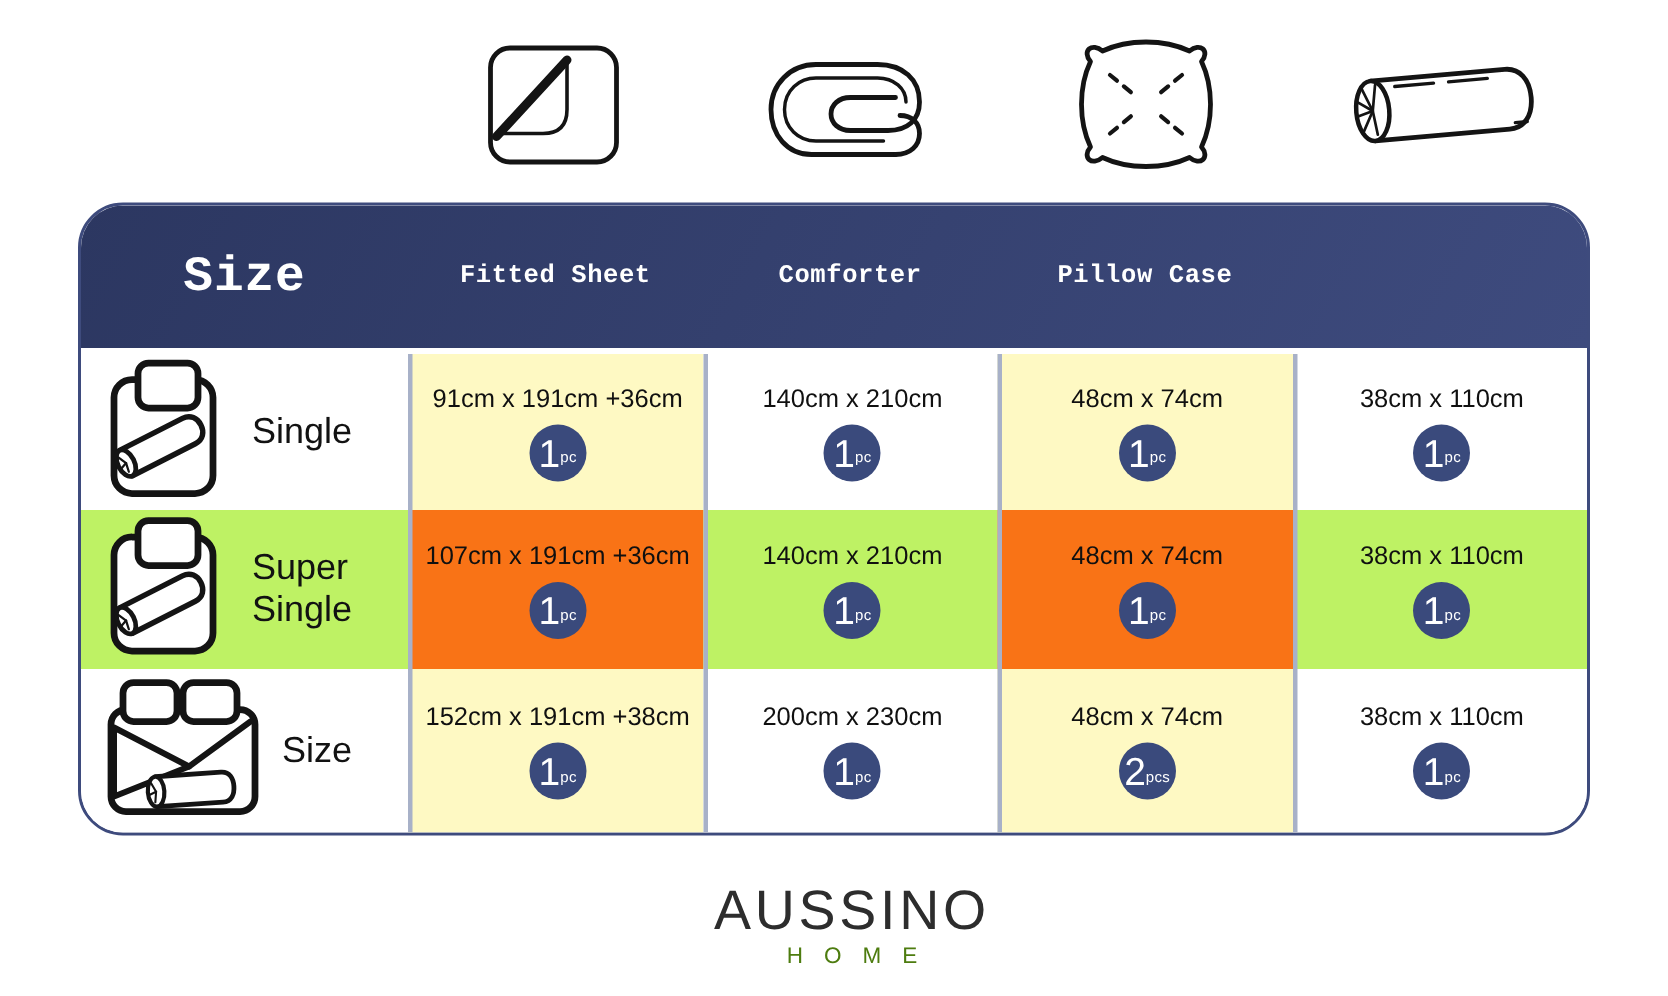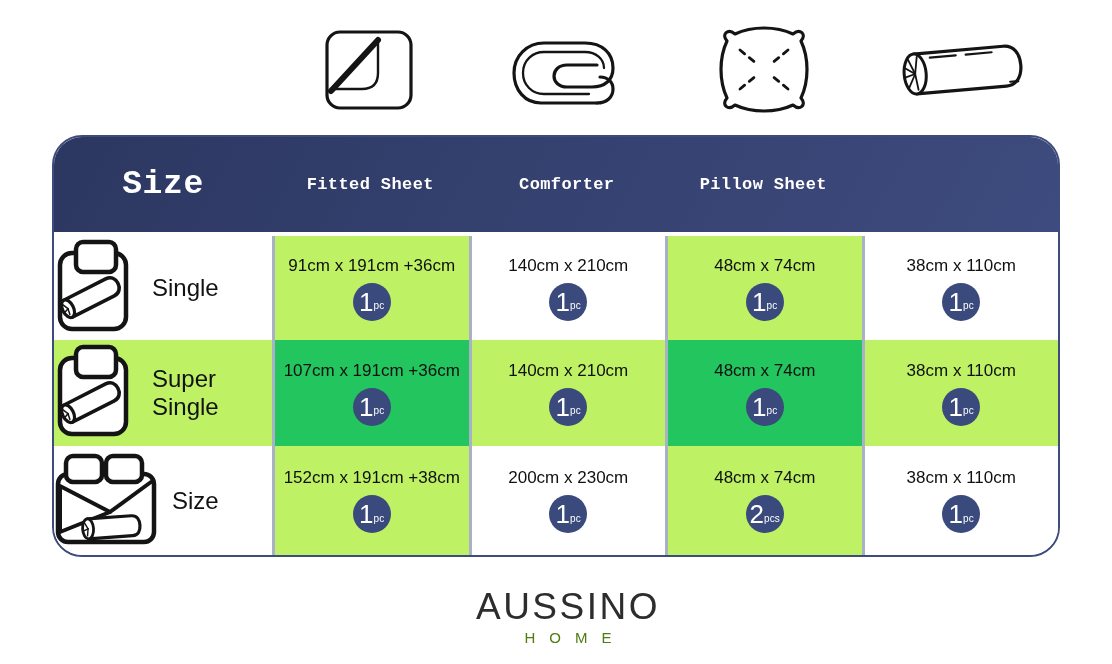--- a/index.html
+++ b/index.html
@@ -118,7 +118,7 @@
     <div class="th th-size">Size</div>
     <div class="th">Fitted Sheet</div>
     <div class="th">Comforter</div>
-    <div class="th">Pillow Sheet</div>
+    <div class="th">Pillow Case</div>
   </div>
 
   <div class="tbody">

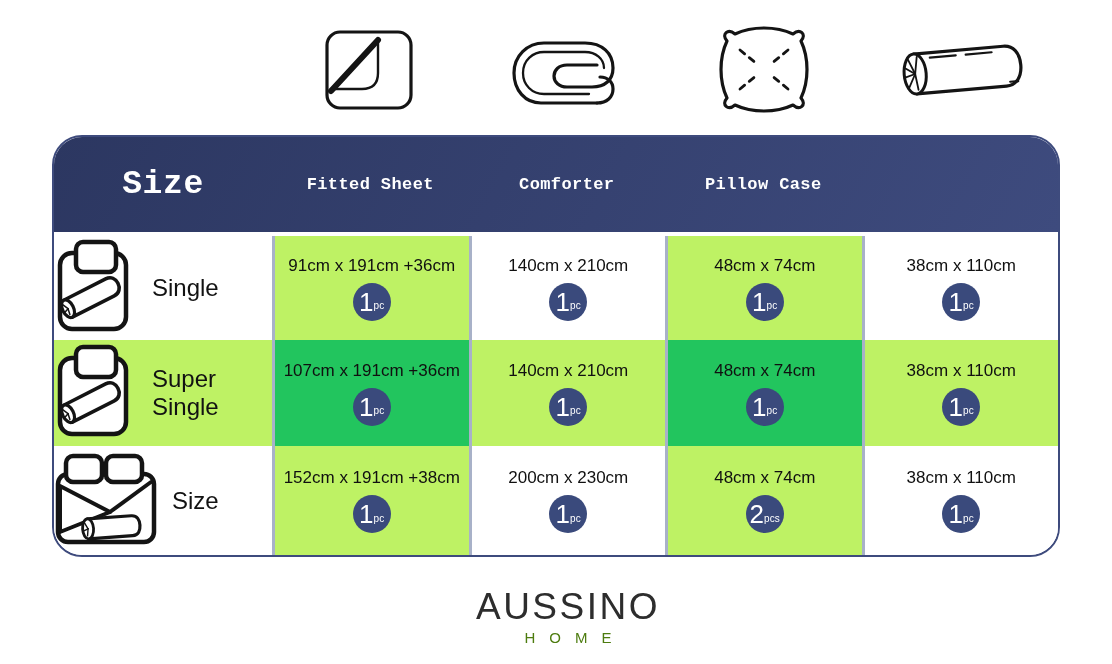--- a/index.html
+++ b/index.html
@@ -41,7 +41,7 @@
     gap:7px;background:#ffffff;
   }
   .cell.sep{border-left:3px solid #a8b1c8;}
-  .col-tint{background:#bef264;}
+  .col-tint{background:#fef9c3;}
   .row-tint{background:#bef264;}
   .row-tint.col-tint{background:#22c55e;text-align:center;}
   .size-cell{flex-direction:row;justify-content:flex-start;gap:14px;}

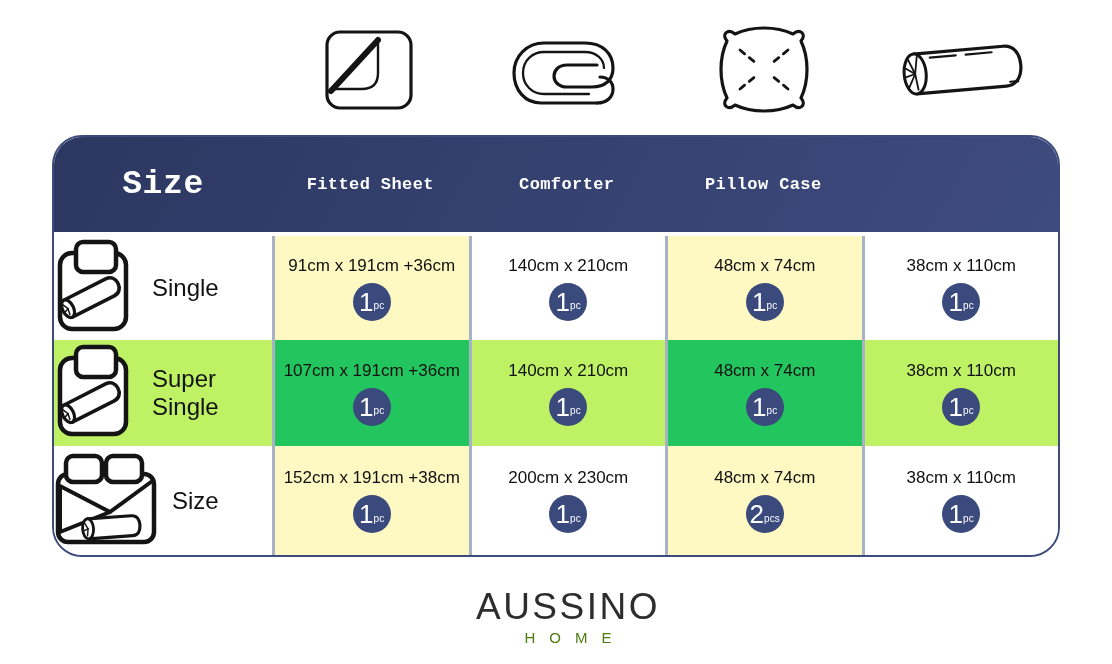--- a/index.html
+++ b/index.html
@@ -44,7 +44,7 @@
   .col-tint{background:#fef9c3;}
   .row-tint{background:#bef264;}
   .row-tint.col-tint{background:#22c55e;text-align:center;}
-  .size-cell{flex-direction:row;justify-content:flex-start;gap:14px;}
+  .size-cell{flex-direction:row;justify-content:flex-start;padding-left:16px;gap:14px;}
   .size-label{font-size:24px;color:#121212;line-height:1.15;max-width:96px;}
   .dims{font-size:17px;color:#101010;white-space:nowrap;}
   .badge{

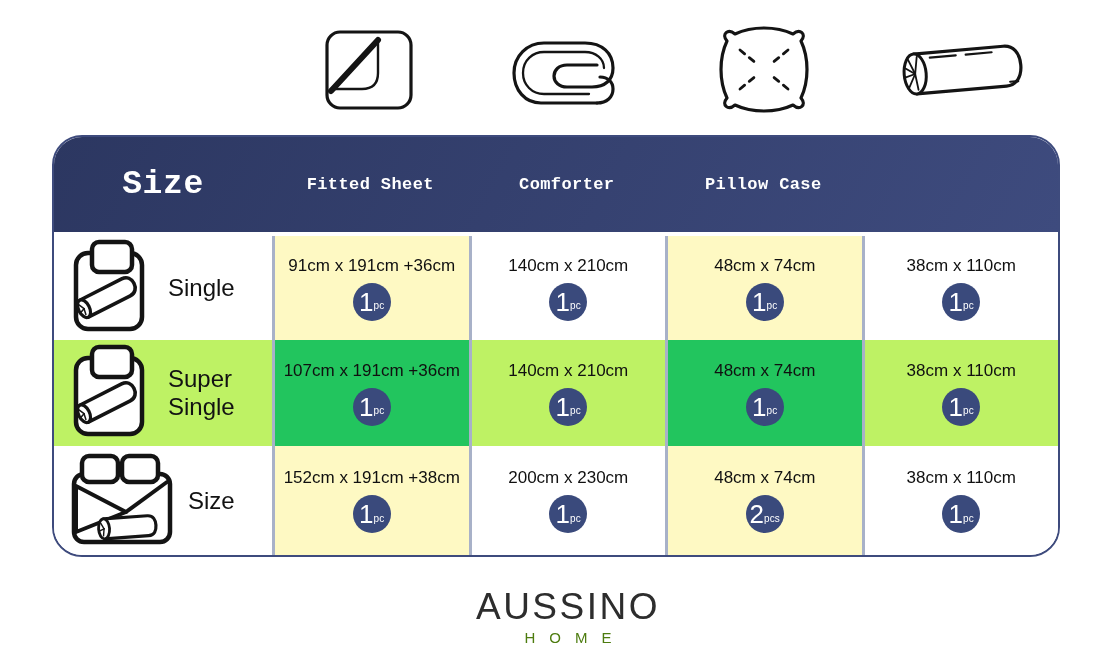--- a/index.html
+++ b/index.html
@@ -43,7 +43,7 @@
   .cell.sep{border-left:3px solid #a8b1c8;}
   .col-tint{background:#fef9c3;}
   .row-tint{background:#bef264;}
-  .row-tint.col-tint{background:#22c55e;text-align:center;}
+  .row-tint.col-tint{background:#f97316;text-align:center;}
   .size-cell{flex-direction:row;justify-content:flex-start;padding-left:16px;gap:14px;}
   .size-label{font-size:24px;color:#121212;line-height:1.15;max-width:96px;}
   .dims{font-size:17px;color:#101010;white-space:nowrap;}

